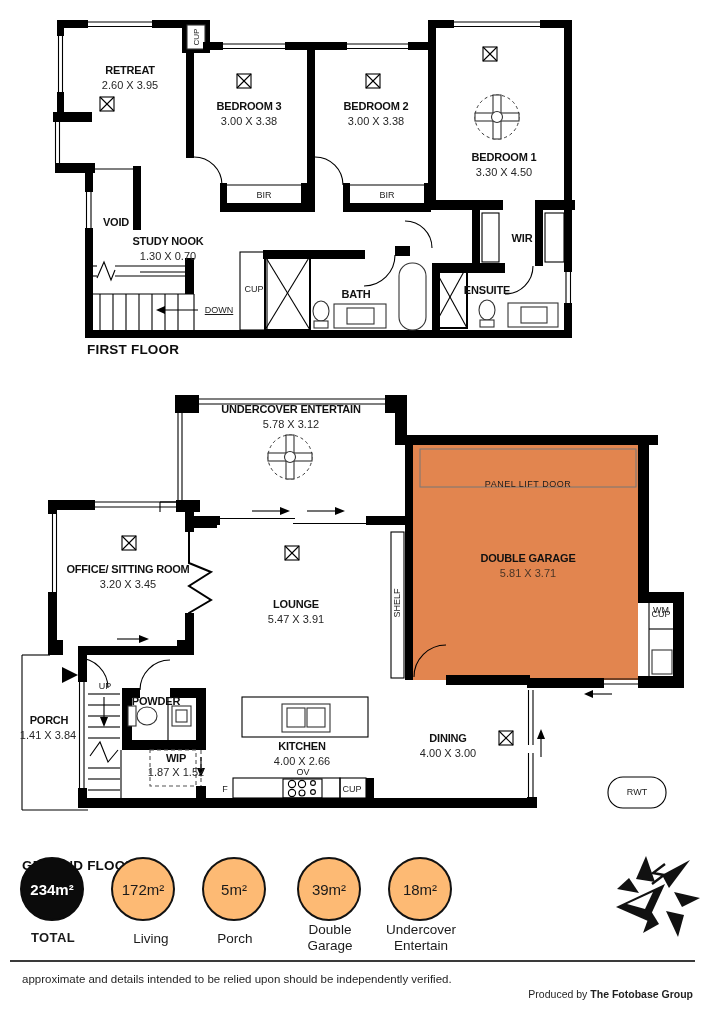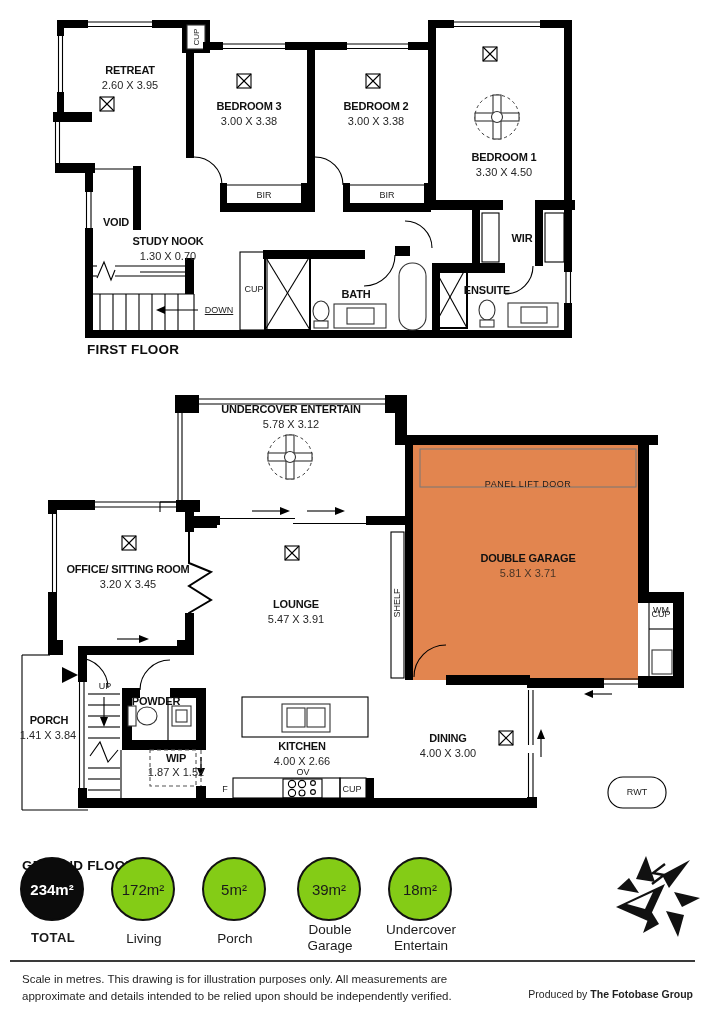--- a/index.html
+++ b/index.html
@@ -15,7 +15,7 @@
        letter-spacing:0.2px;color:#0d0d0d;font-stretch:condensed;white-space:nowrap;}
   .circle{position:absolute;width:64px;height:64px;border-radius:50%;border:2px solid #121212;
        display:flex;align-items:center;justify-content:center;font-size:15px;color:#1a1a1a;
-       background:#84cc16;box-sizing:border-box;}
+       background:#fdba74;box-sizing:border-box;}
   .circle.filled{background:#0b0b0b;color:#fff;border-color:#0b0b0b;font-weight:bold;text-align:right;}
   .circle-label{position:absolute;text-align:center;font-size:13.5px;color:#1a1a1a;line-height:1.15;}
   .circle-label.bold{font-weight:bold;letter-spacing:0.4px;font-size:13px;}

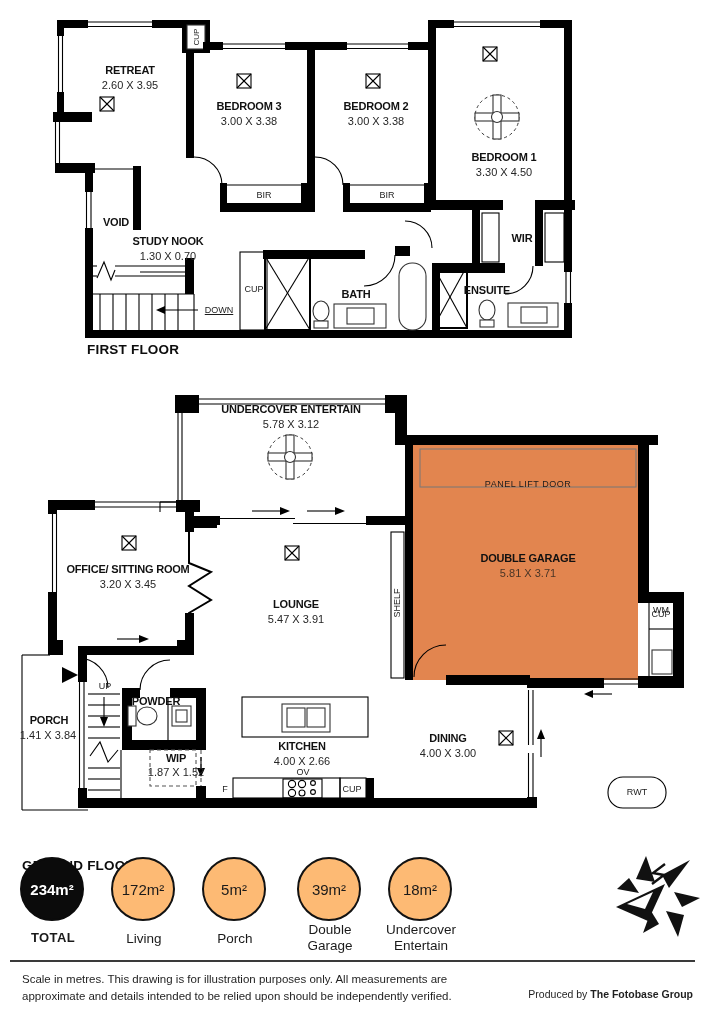--- a/index.html
+++ b/index.html
@@ -430,7 +430,7 @@
 <div class="circle" style="left:297px;top:857px;">39m²</div>
 <div class="circle" style="left:388px;top:857px;">18m²</div>
 <div class="circle-label bold" style="left:3px;top:931px;width:100px;">TOTAL</div>
-<div class="circle-label" style="left:94px;top:931px;width:100px;">Living</div>
+<div class="circle-label" style="left:101px;top:931px;width:100px;">Living</div>
 <div class="circle-label" style="left:185px;top:931px;width:100px;">Porch</div>
 <div class="circle-label" style="left:295px;top:922px;width:70px;">Double Garage</div>
 <div class="circle-label" style="left:375px;top:922px;width:92px;">Undercover Entertain</div>

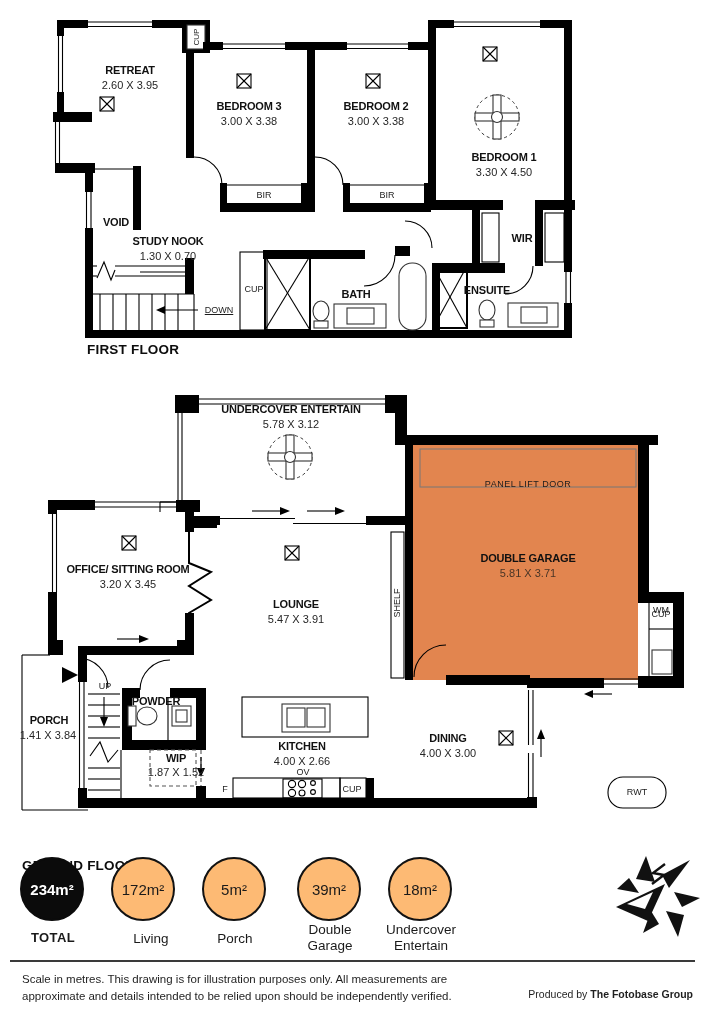--- a/index.html
+++ b/index.html
@@ -437,7 +437,6 @@
 
 <div class="footer-rule"></div>
 <div class="disclaimer">
-  <div>Scale in metres. This drawing is for illustration purposes only. All measurements are</div>
   <div>approximate and details intended to be relied upon should be independently verified.</div>
 </div>
 <div class="produced">

